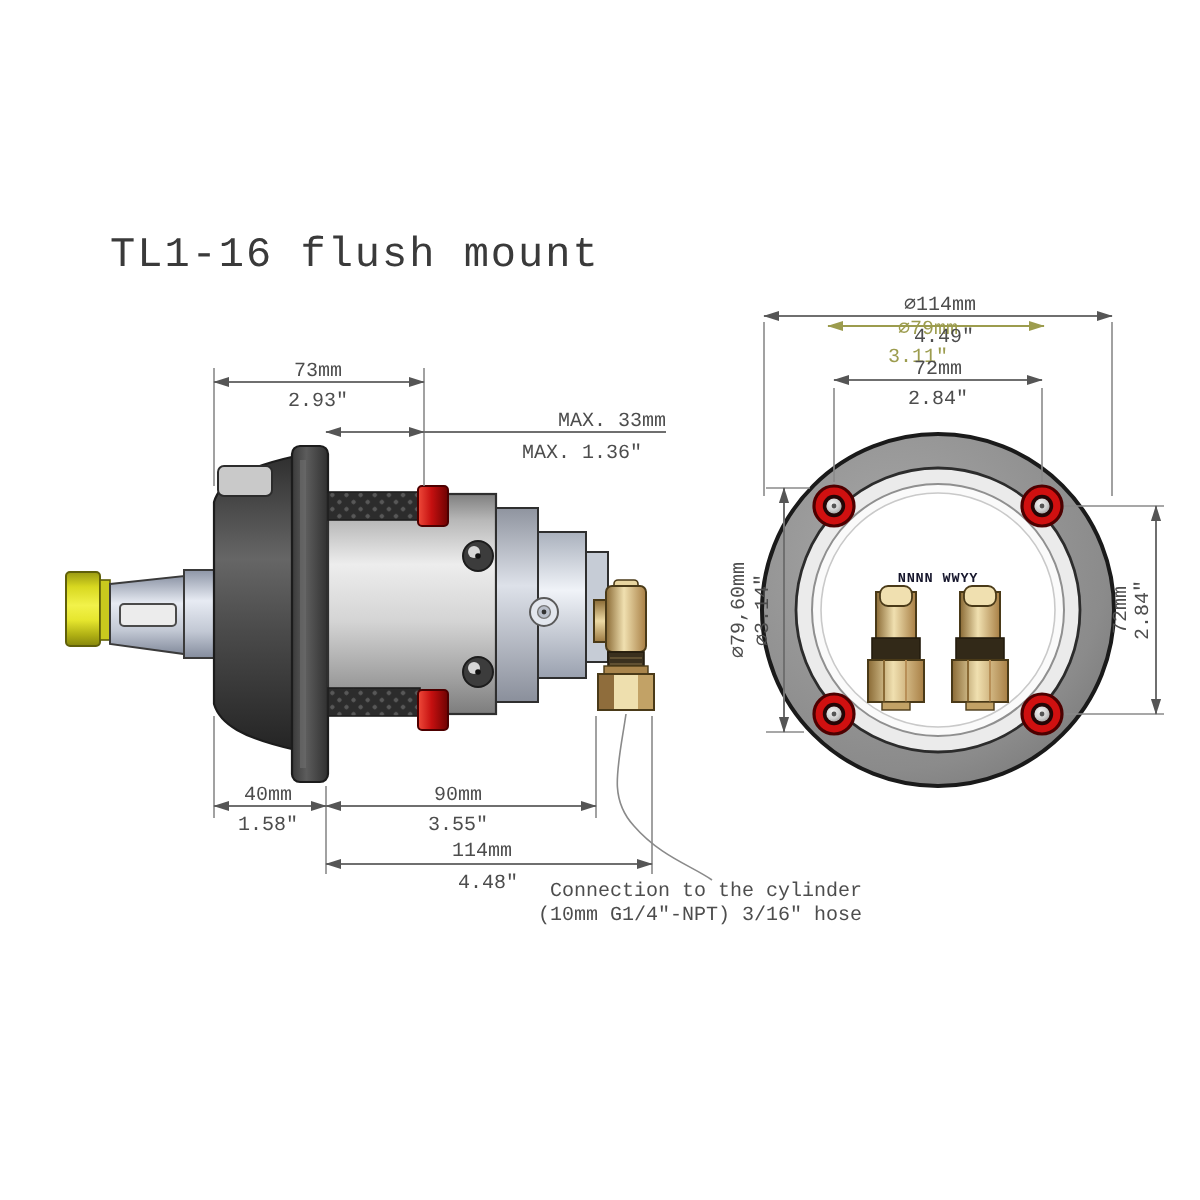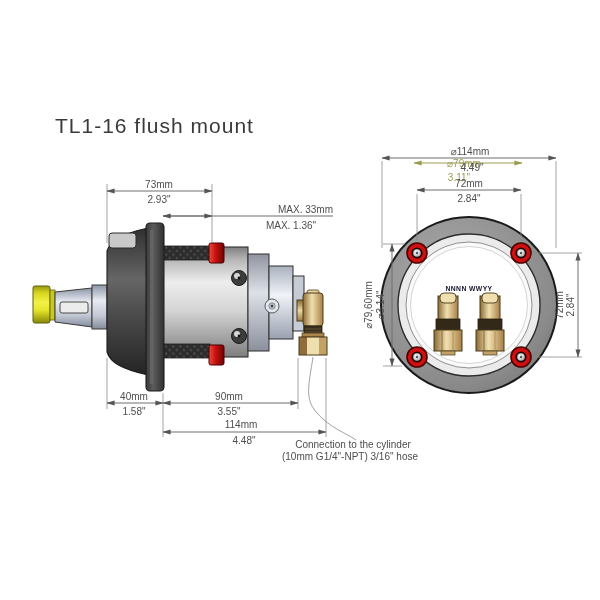--- a/index.html
+++ b/index.html
@@ -4,7 +4,7 @@
 <style>
   html,body{margin:0;padding:0;background:#ffffff;}
   .page{position:relative;width:600px;height:596px;background:#ffffff;overflow:hidden;
-        font-family:Liberation Sans, sans-serif;}
+        font-family:Liberation Mono, monospace;}
   svg{display:block;}
   .title{font-size:21px;fill:#3a3a3a;letter-spacing:1px;font-weight:400;}
   .dim{font-size:10px;fill:#4d4d4d;}

